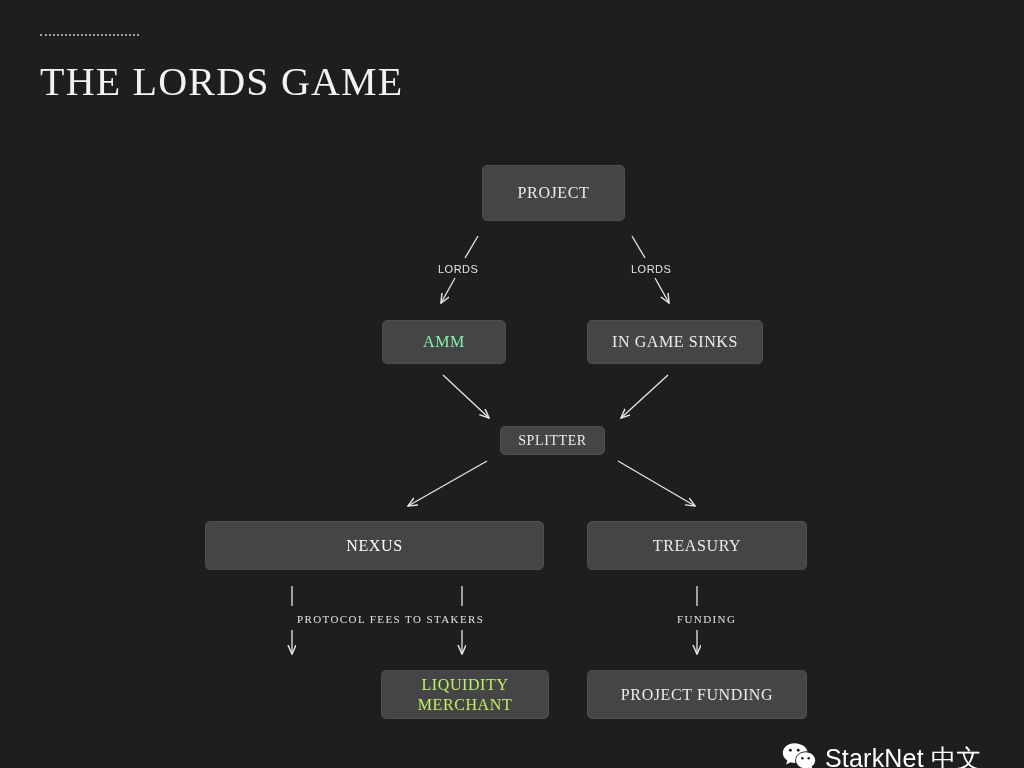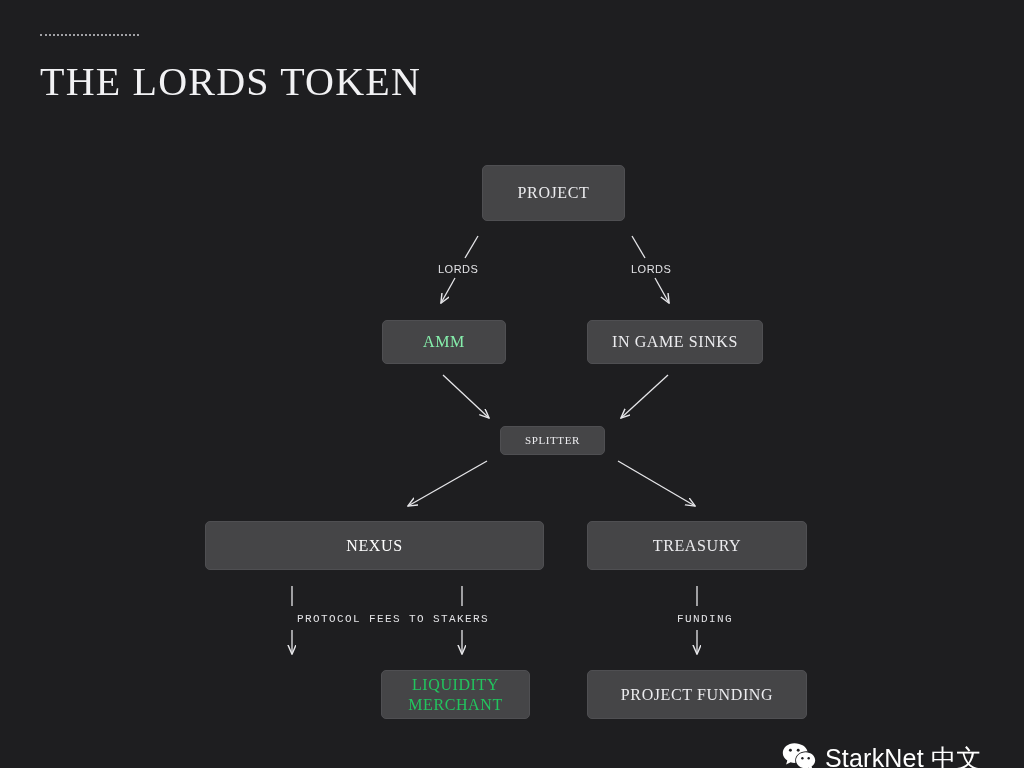--- a/index.html
+++ b/index.html
@@ -105,7 +105,7 @@
 <div id="page" style="background: rgb(30, 30, 32);">
 
   <div id="dotted-rule"></div>
-  <div id="page-title">THE LORDS TOKEN</div>
+  <div id="page-title">THE LORDS GAME</div>
 
   <svg id="edges" viewBox="0 0 1024 768" xmlns="http://www.w3.org/2000/svg">
     <defs>

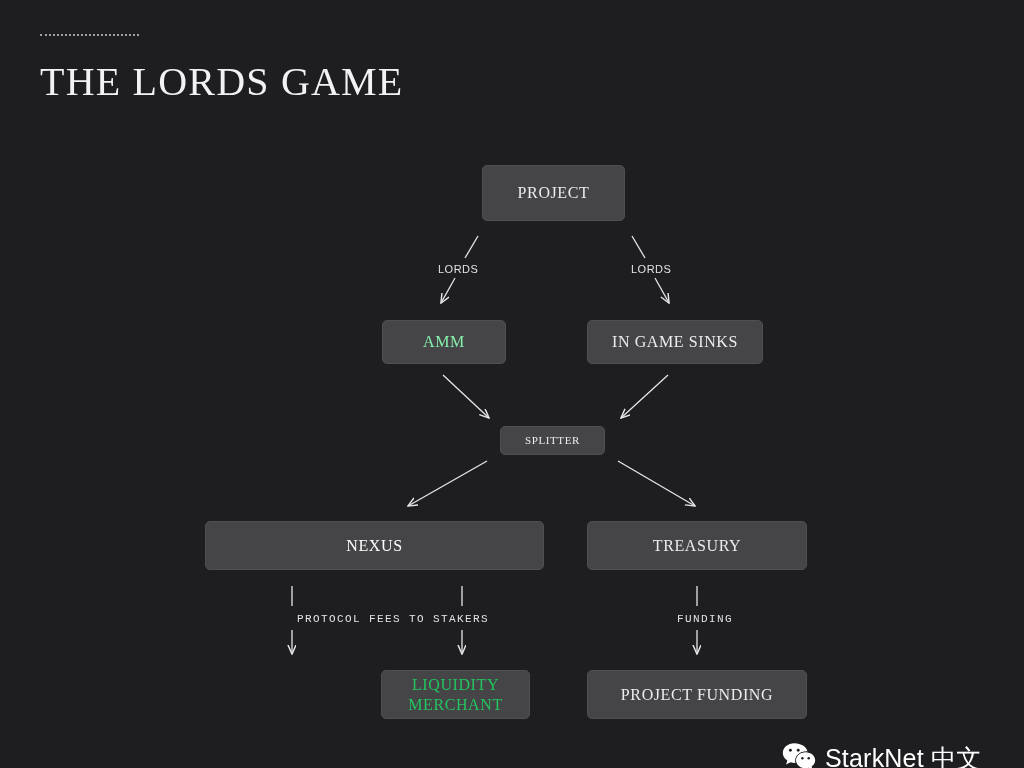--- a/index.html
+++ b/index.html
@@ -165,7 +165,7 @@
   <div class="node" id="node-in-game-sinks" style="left: 587px; top: 320px; width: 176px; height: 44px; font-size: 16px; background: rgb(69, 69, 71); color: rgb(236, 236, 239);">
     <span class="node-label">IN GAME SINKS</span>
   </div>
-  <div class="node" id="node-splitter" style="left: 500px; top: 426px; width: 105px; height: 29px; font-size: 11px; background: rgb(69, 69, 71); color: rgb(236, 236, 239);">
+  <div class="node" id="node-splitter" style="left: 500px; top: 426px; width: 105px; height: 29px; font-size: 14px; background: rgb(69, 69, 71); color: rgb(236, 236, 239);">
     <span class="node-label">SPLITTER</span>
   </div>
   <div class="node" id="node-nexus" style="left: 205px; top: 521px; width: 339px; height: 49px; font-size: 16px; background: rgb(69, 69, 71); color: #ffffff;">

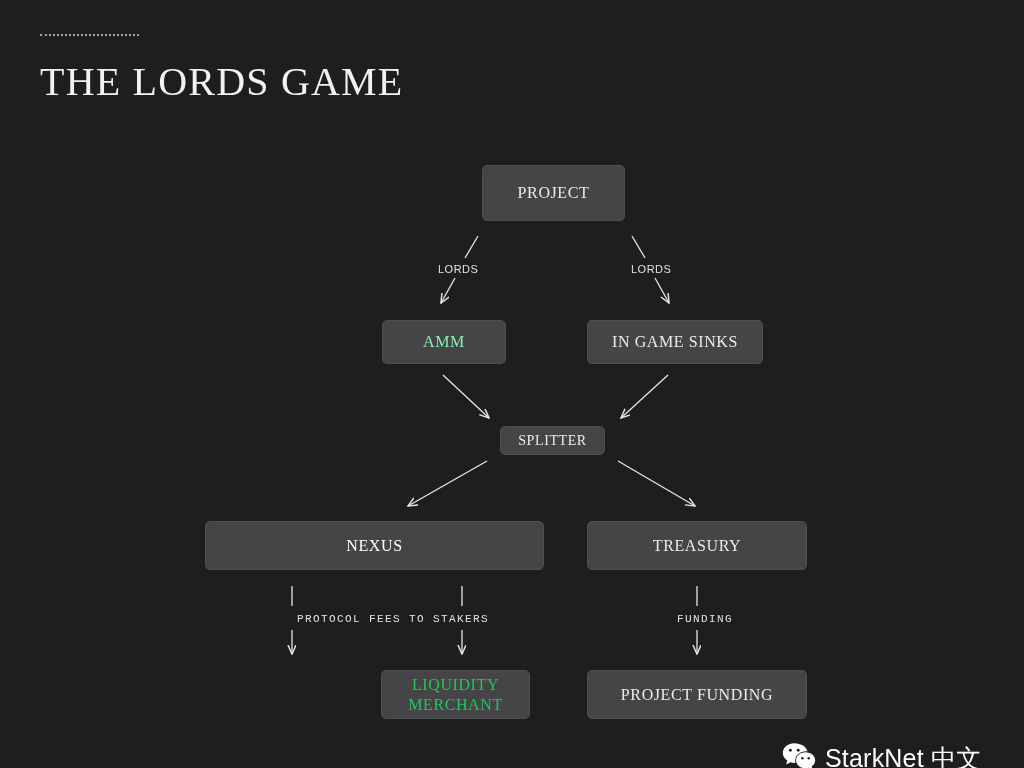--- a/index.html
+++ b/index.html
@@ -67,7 +67,7 @@
     white-space: nowrap;
   }
   .edge-label.mono {
-    font-family: Liberation Mono, monospace;
+    font-family: Liberation Serif, serif;
     letter-spacing: 1.4px;
     font-size: 11px;
   }

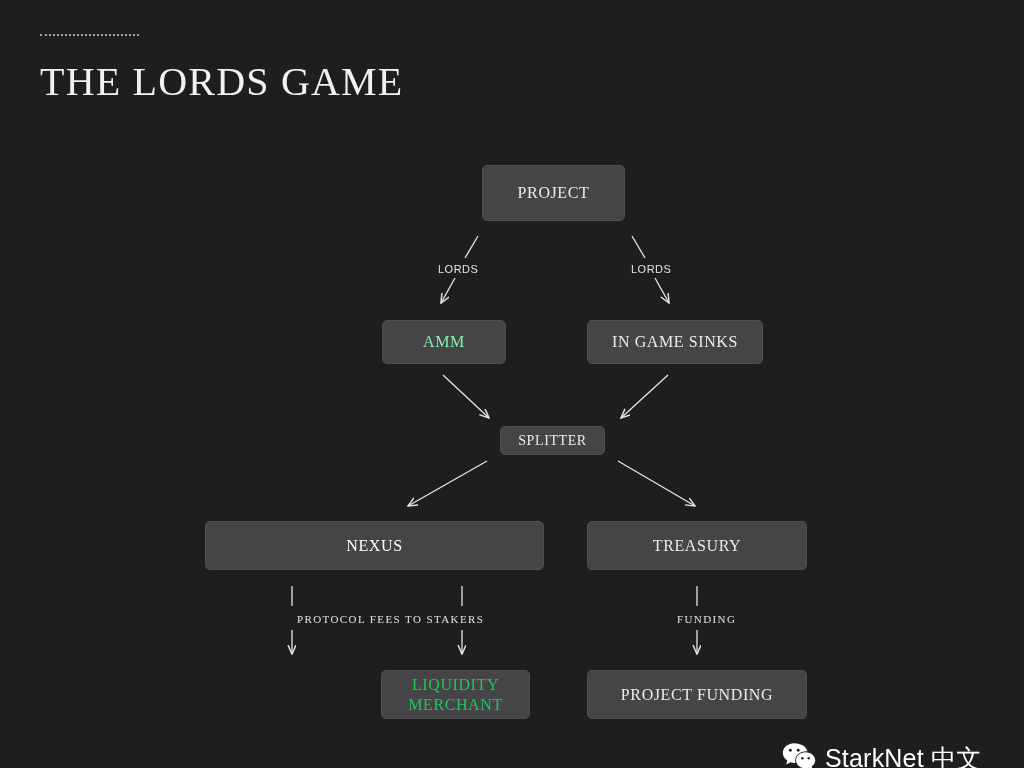--- a/index.html
+++ b/index.html
@@ -174,7 +174,7 @@
   <div class="node" id="node-treasury" style="left: 587px; top: 521px; width: 220px; height: 49px; font-size: 16px; background: rgb(69, 69, 71); color: rgb(236, 236, 239);">
     <span class="node-label">TREASURY</span>
   </div>
-  <div class="node" id="node-liquidity-merchant" style="left: 381px; top: 670px; width: 149px; height: 49px; font-size: 16px; background: rgb(69, 69, 71); color: #22c55e;">
+  <div class="node" id="node-liquidity-merchant" style="left: 381px; top: 670px; width: 168px; height: 49px; font-size: 16px; background: rgb(69, 69, 71); color: #bef264;">
     <span class="node-label">LIQUIDITY<br>MERCHANT</span>
   </div>
   <div class="node" id="node-project-funding" style="left: 587px; top: 670px; width: 220px; height: 49px; font-size: 16px; background: rgb(69, 69, 71); color: rgb(236, 236, 239);">

